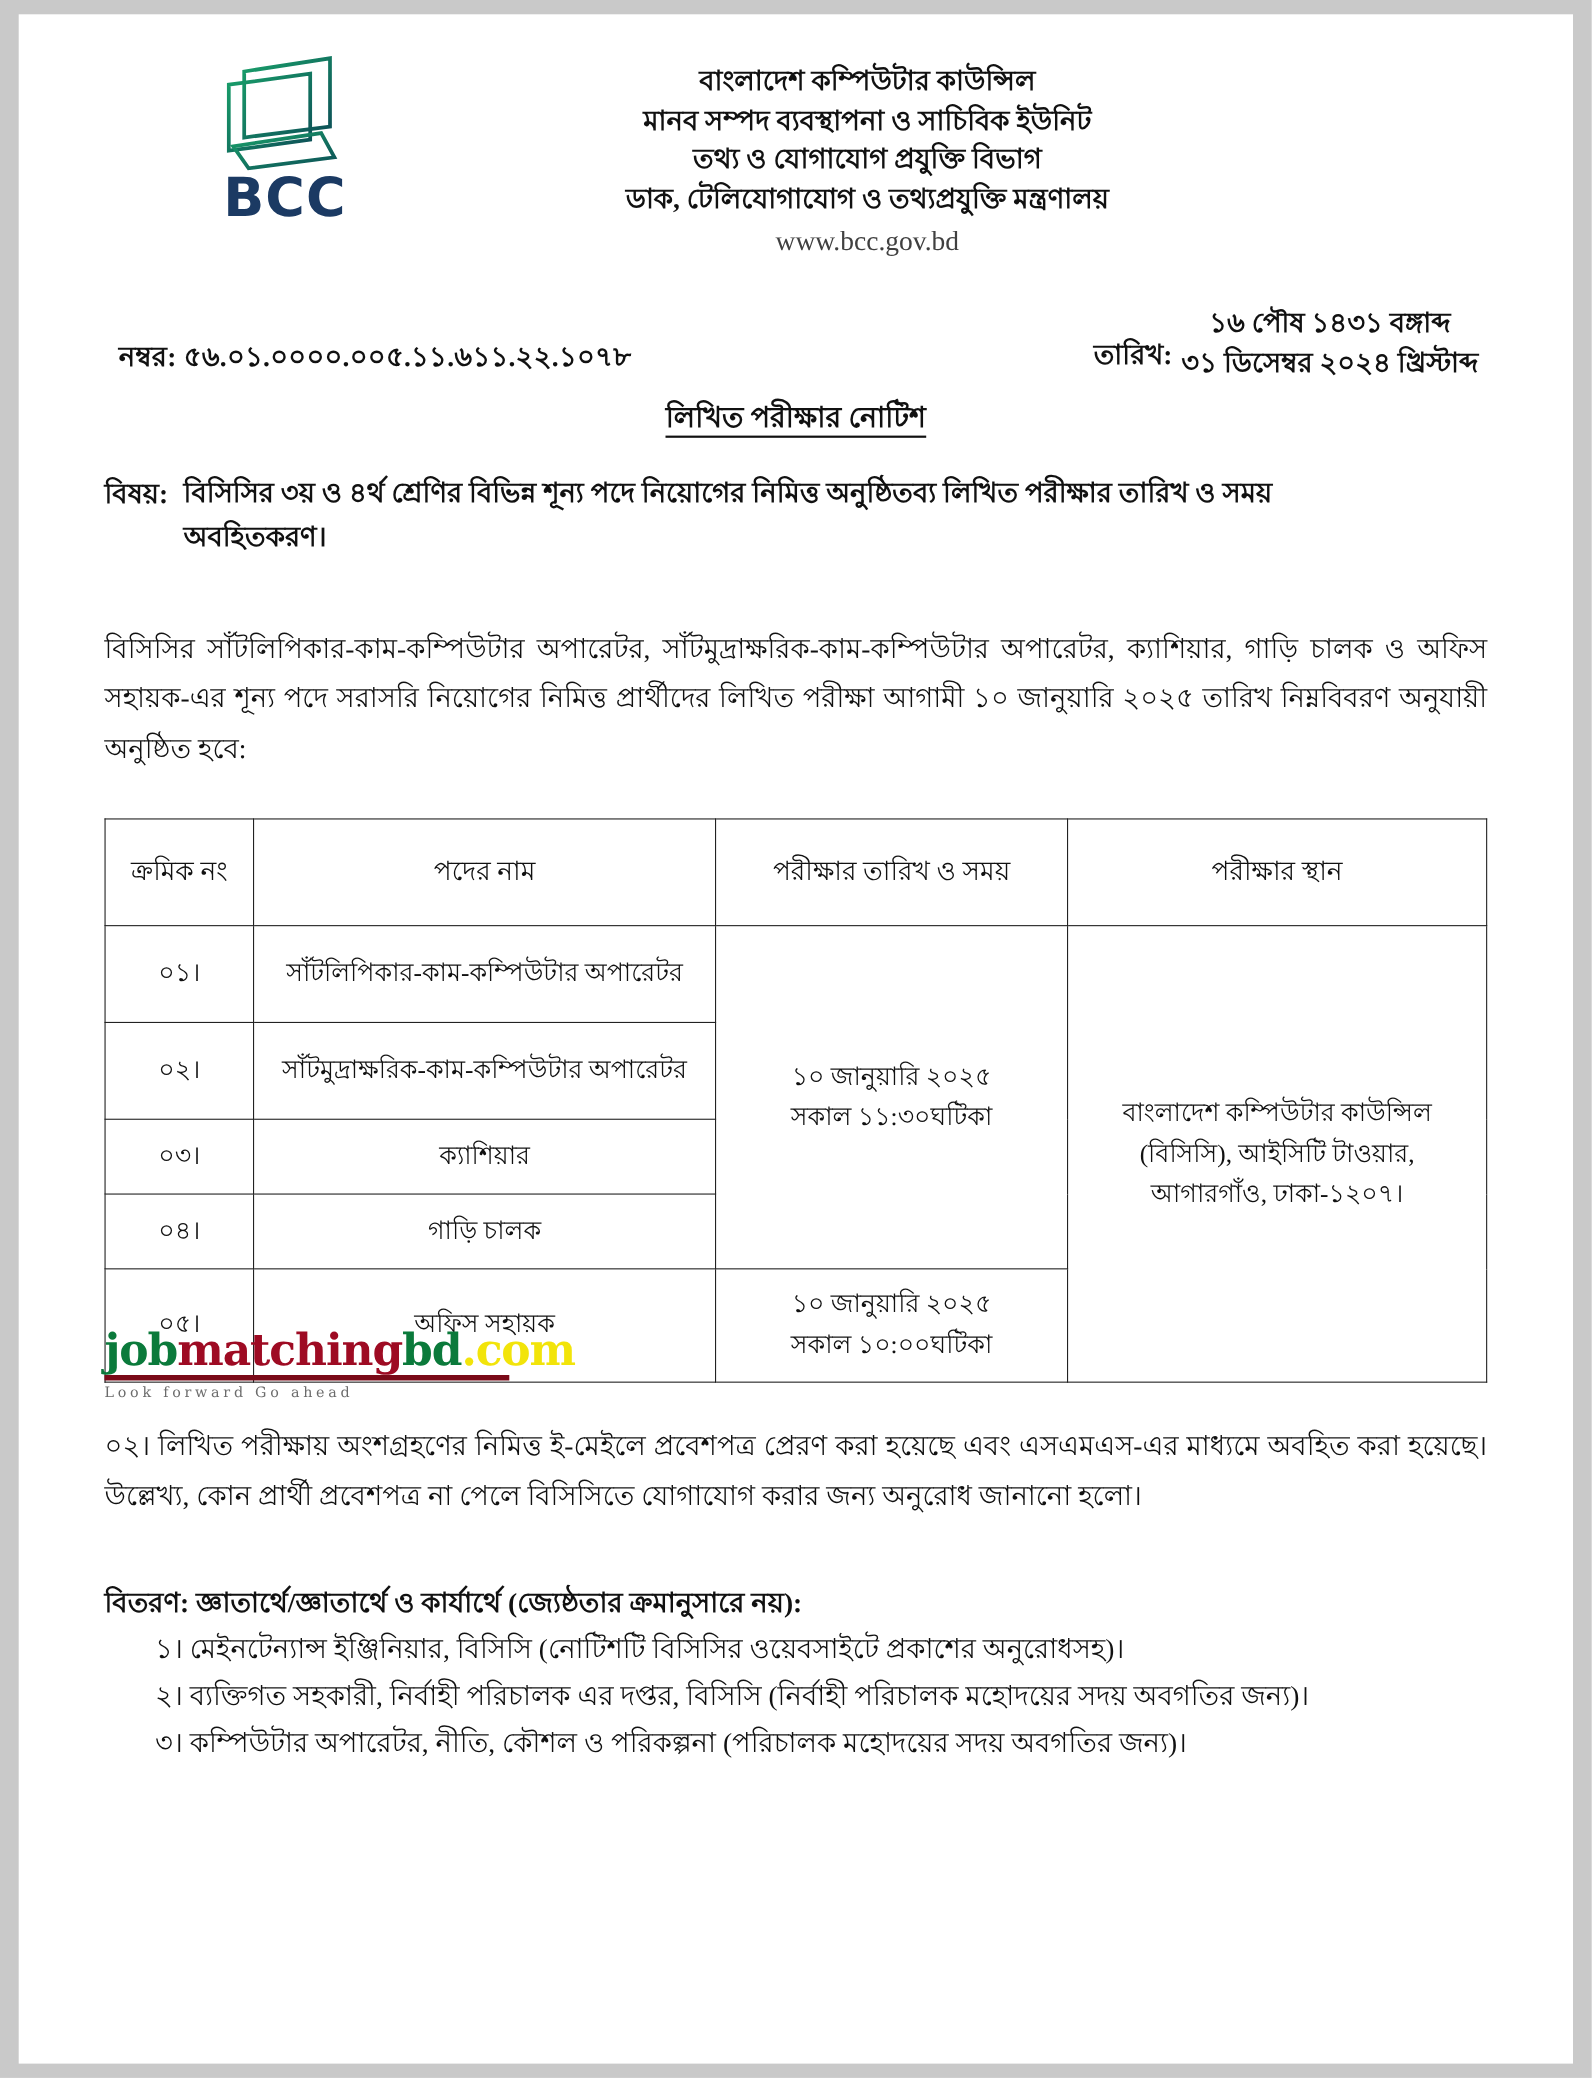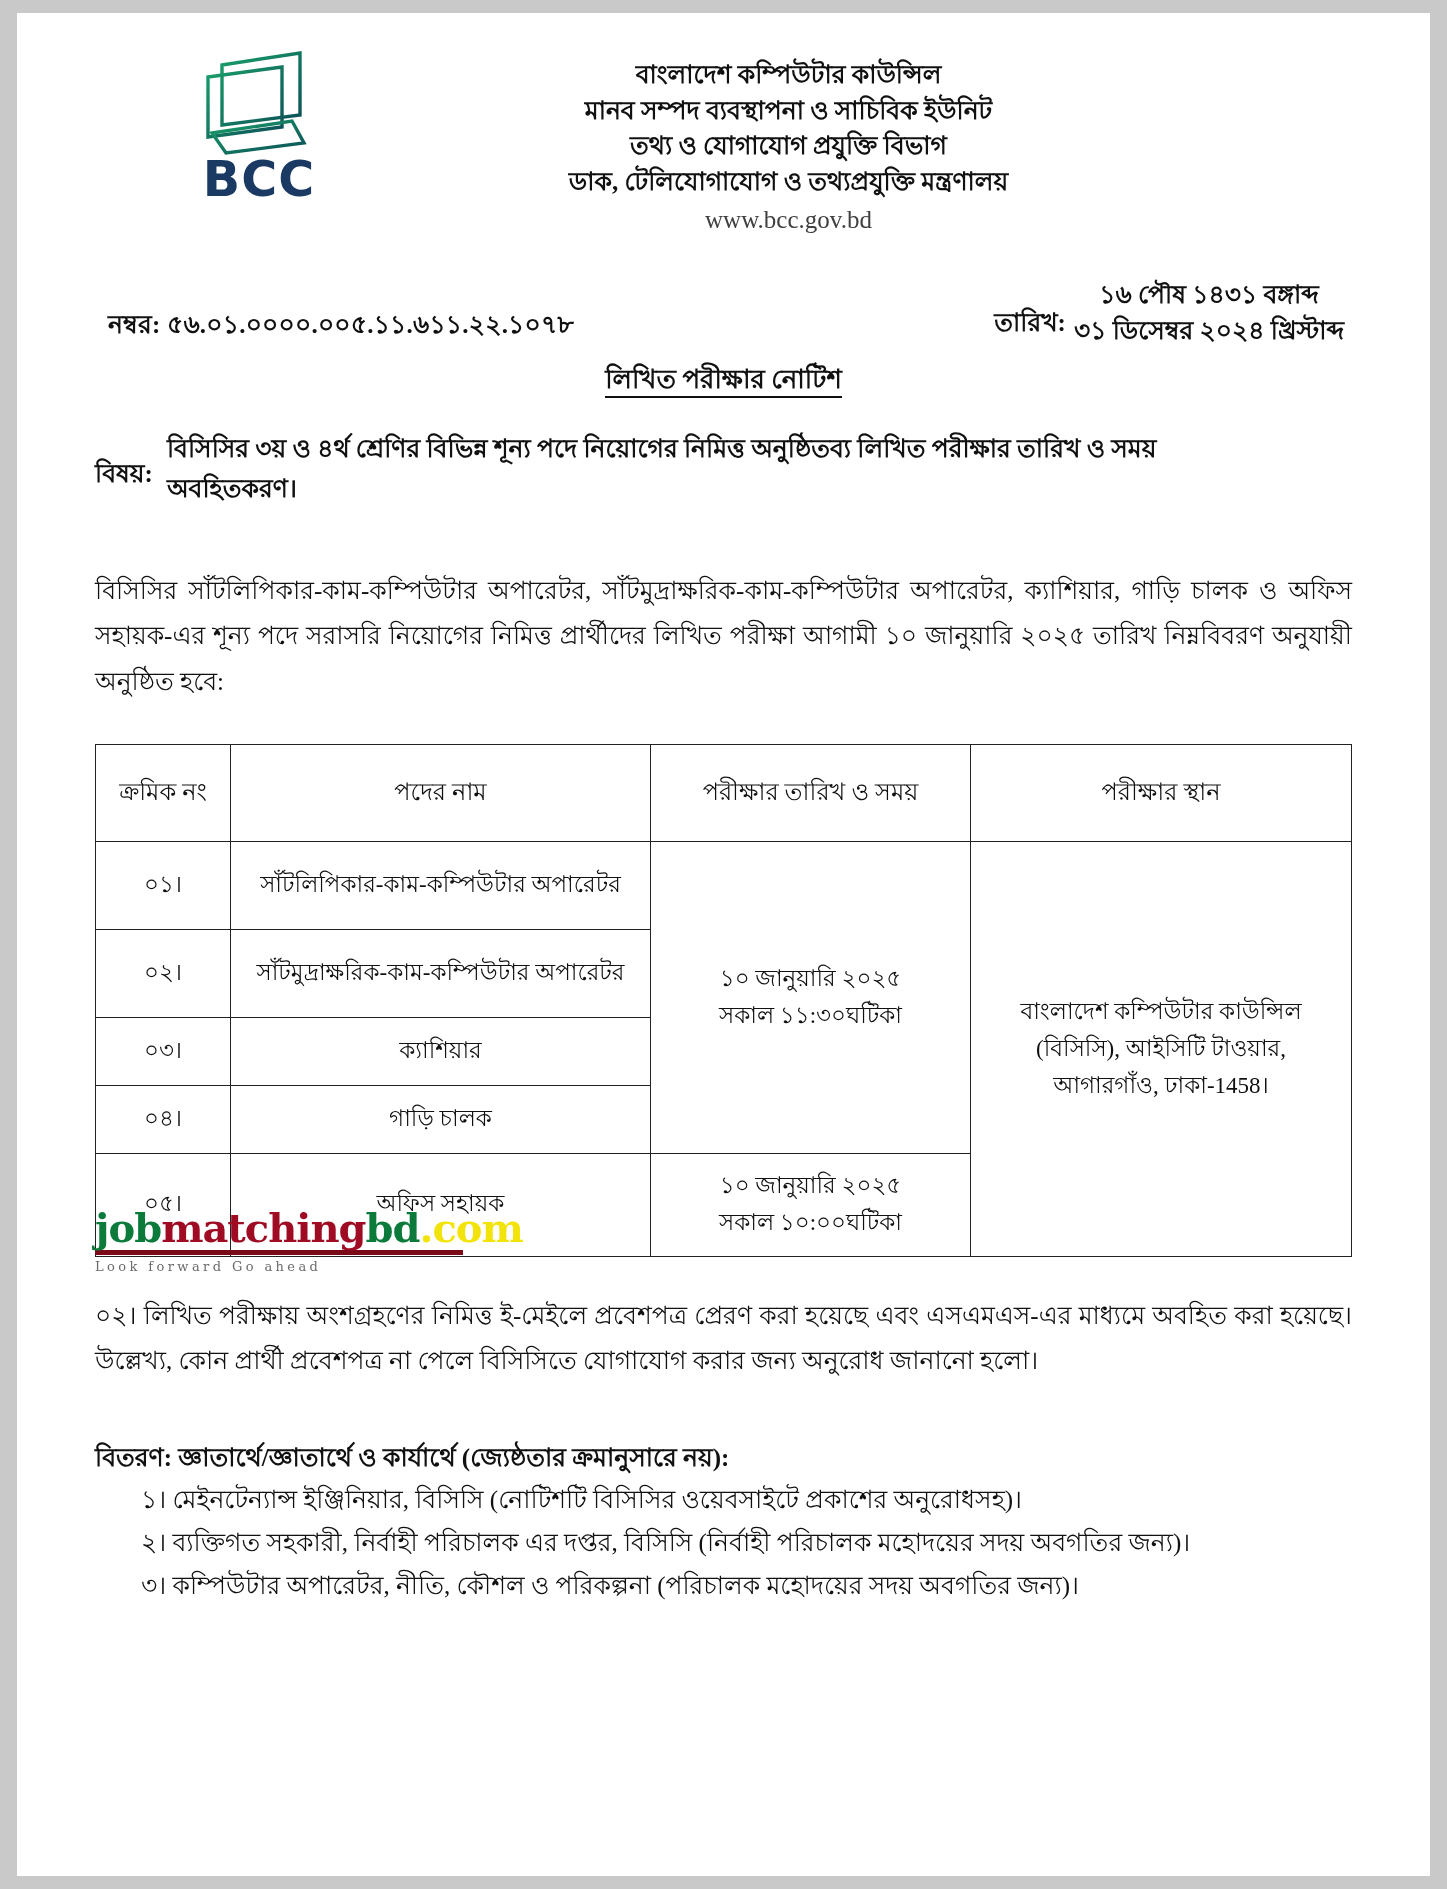--- a/index.html
+++ b/index.html
@@ -118,7 +118,7 @@
   }
   .subject-label{
     font-size:25px;font-weight:bold;color:#111;
-    flex:0 0 auto;padding-right:14px;margin-top:25px;
+    flex:0 0 auto;padding-right:14px;
   }
   .subject-text{
     font-size:25px;font-weight:bold;color:#111;

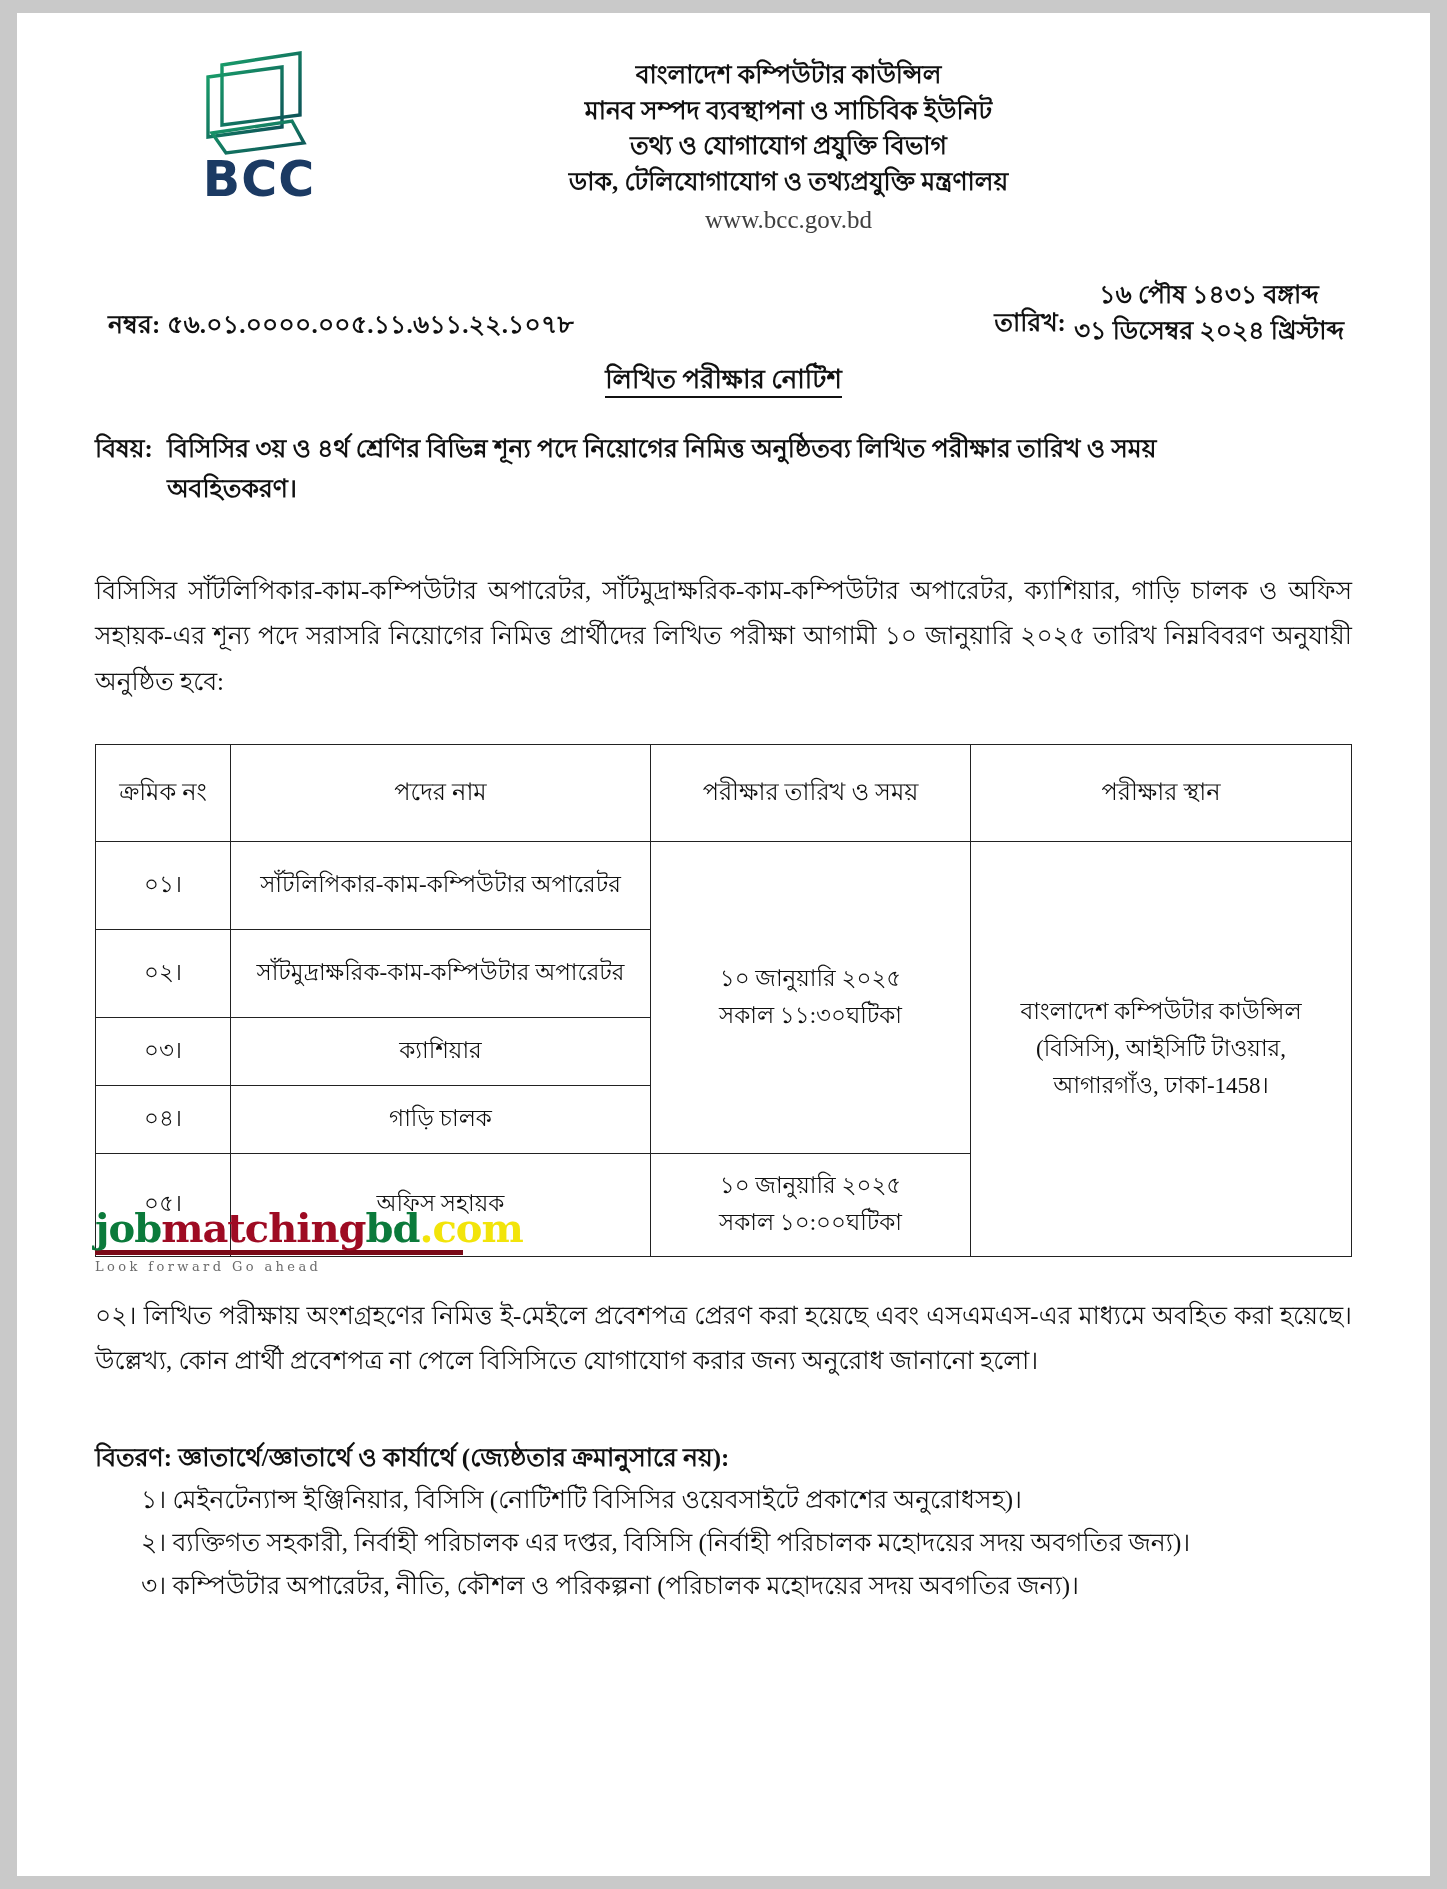--- a/index.html
+++ b/index.html
@@ -354,7 +354,7 @@
         <td class="venue" rowspan="5">
           <div>বাংলাদেশ কম্পিউটার কাউন্সিল</div>
           <div>(বিসিসি), আইসিটি টাওয়ার,</div>
-          <div>আগারগাঁও, ঢাকা-1458।</div>
+          <div>আগারগাঁও, ঢাকা-১২০৭।</div>
         </td>
       </tr>
       <tr style="height:88px;">

